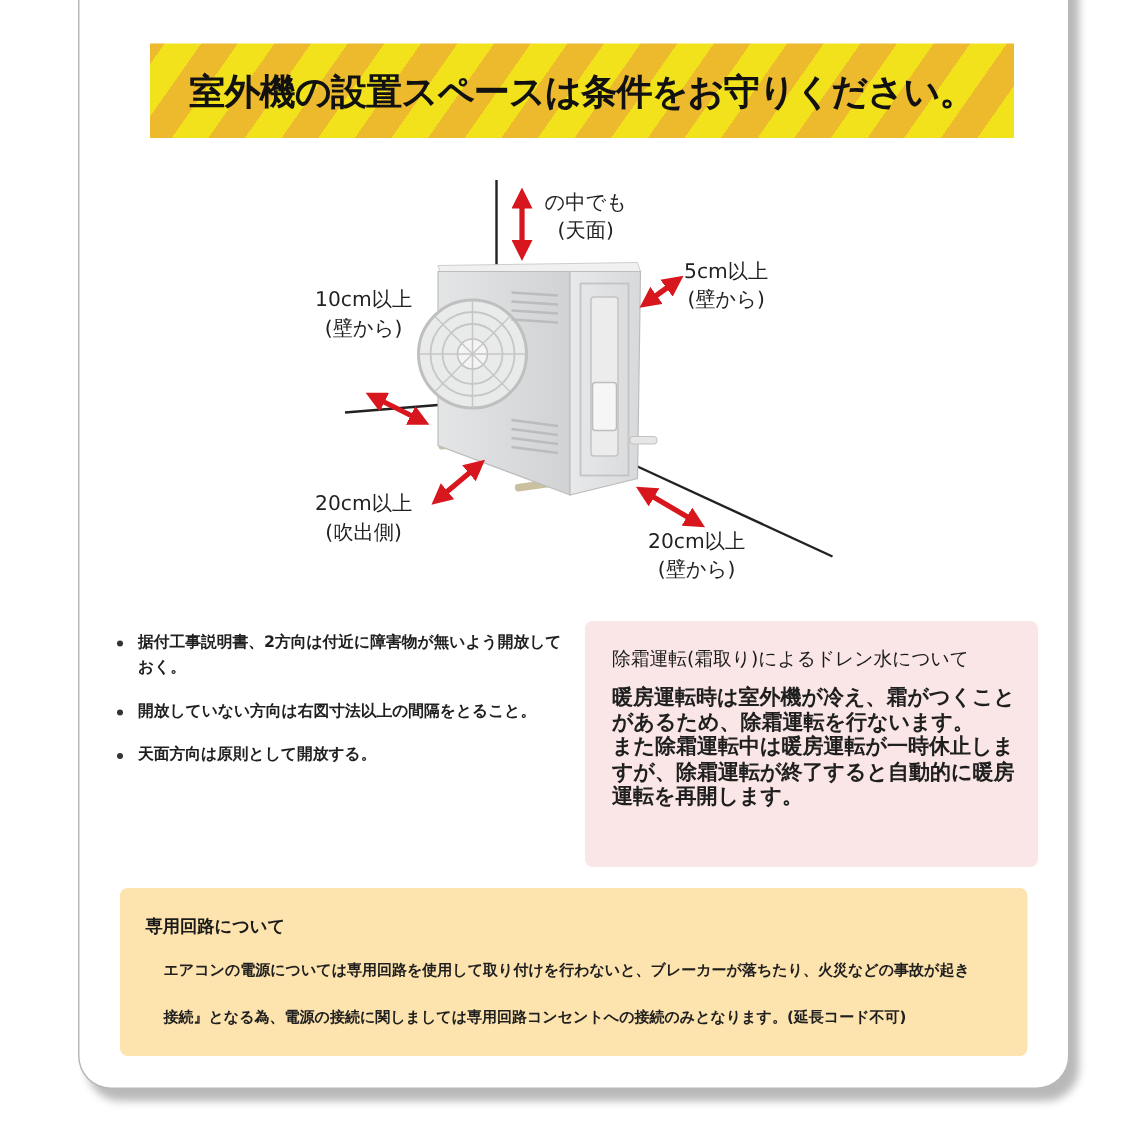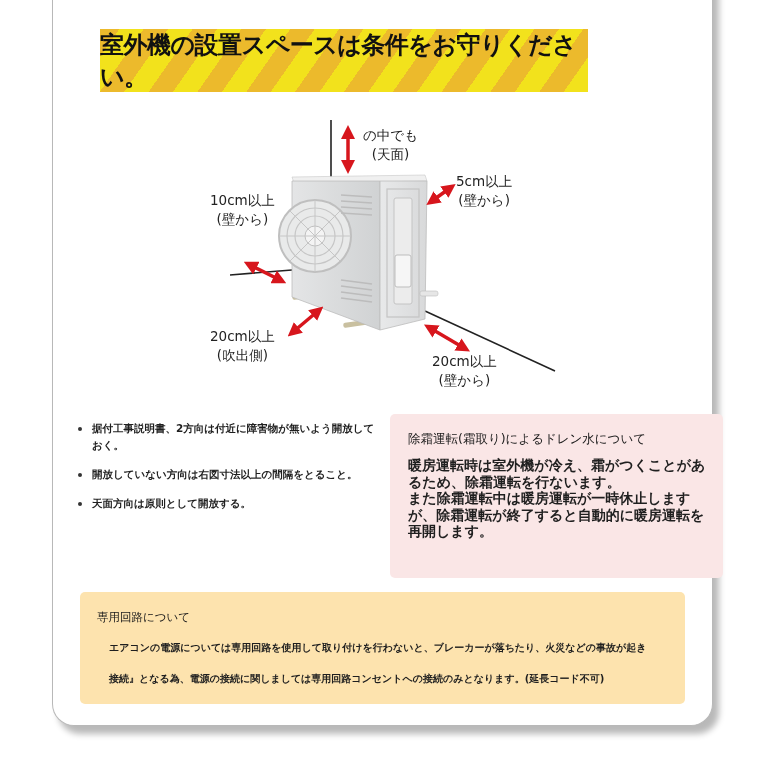--- a/index.html
+++ b/index.html
@@ -16,13 +16,13 @@
     }
 
     .banner {
-      position: absolute; left: 100px; top: 29px; width: 488px; height: 63px;
+      position: absolute; left: 100px; top: 29px; width: 576px; height: 63px;
       background: repeating-linear-gradient(
         -55deg,
         #f2e21c 0px, #f2e21c 20px,
         #ecba2c 20px, #ecba2c 40px
       );
-      display: flex; align-items: center; justify-content: flex-start;
+      display: flex; align-items: center; justify-content: center;
     }
     .banner-title {
       font-family: "DejaVu Sans", sans-serif;

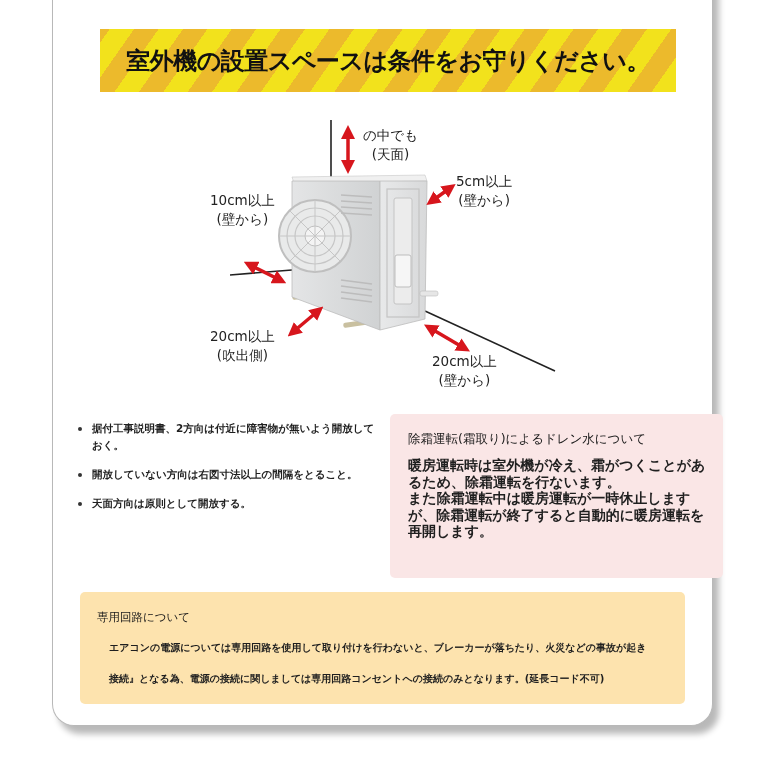--- a/index.html
+++ b/index.html
@@ -51,7 +51,7 @@
     }
 
     .pink-box {
-      position: absolute; left: 390px; top: 414px; width: 333px; height: 164px;
+      position: absolute; left: 390px; top: 414px; width: 302px; height: 164px;
       background: #fae6e6; border-radius: 5px;
       padding: 16px 14px 0 18px;
     }

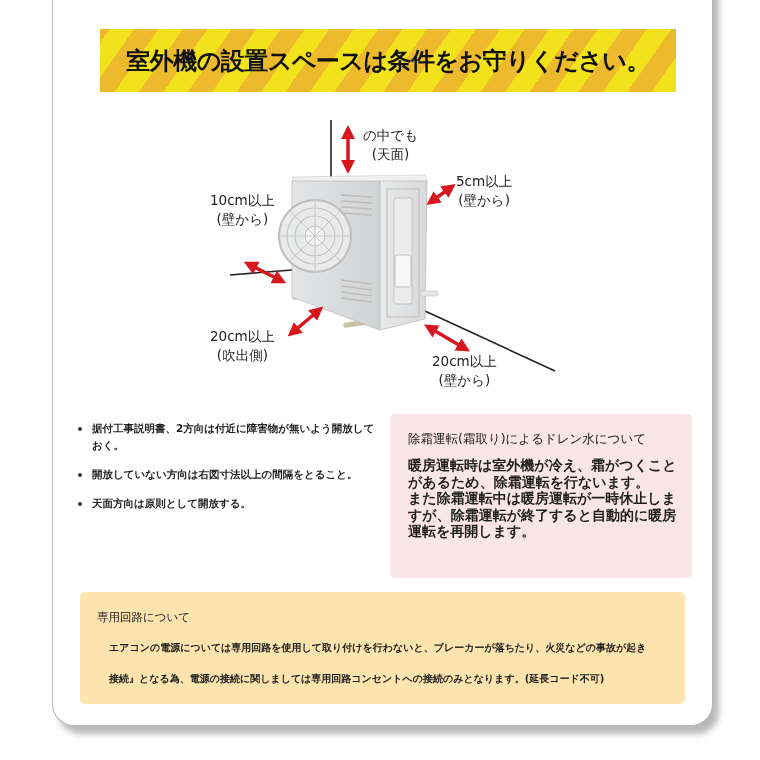--- a/index.html
+++ b/index.html
@@ -64,7 +64,7 @@
       background: #fde3ae; border-radius: 5px;
       padding: 17px 16px 0 17px;
     }
-    .orange-title { font-size: 11.5px; line-height: 17px; font-weight: normal; color: #1a1a1a; margin-bottom: 7px; }
+    .orange-title { font-size: 11.5px; line-height: 17px; font-weight: bold; color: #1a1a1a; margin-bottom: 7px; }
     .orange-body { font-size: 10px; line-height: 19px; color: #1f1f1f; font-weight: bold; }
     .orange-body p { margin: 12px; white-space: nowrap; }
   </style>

